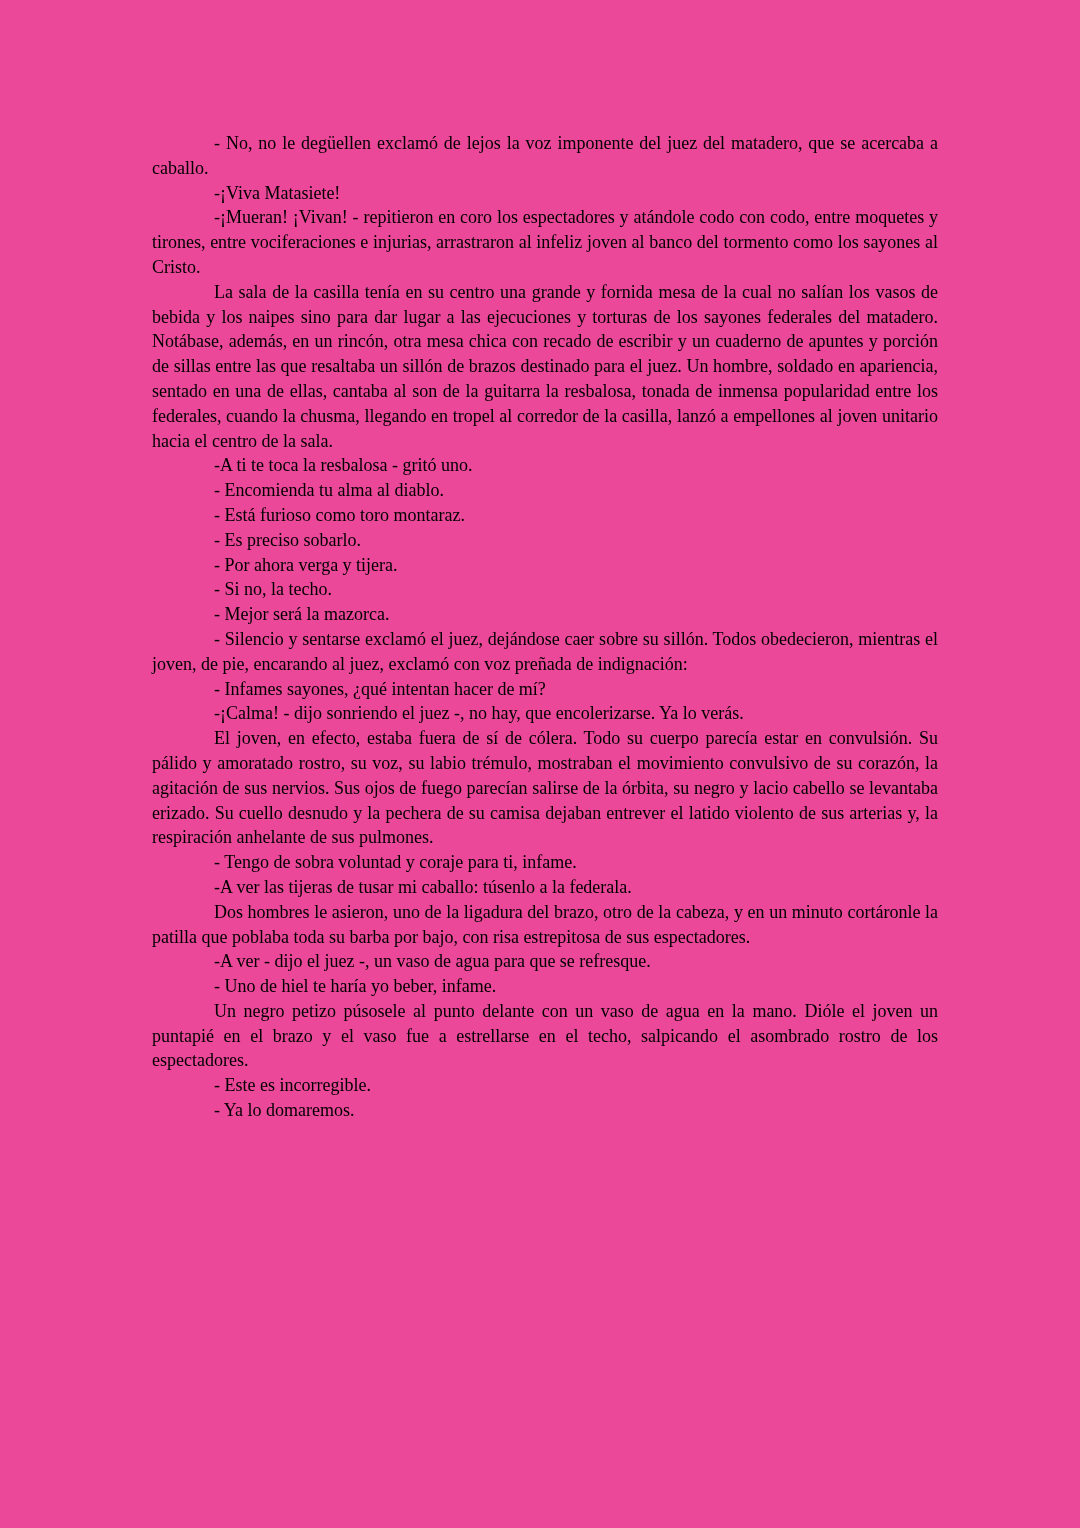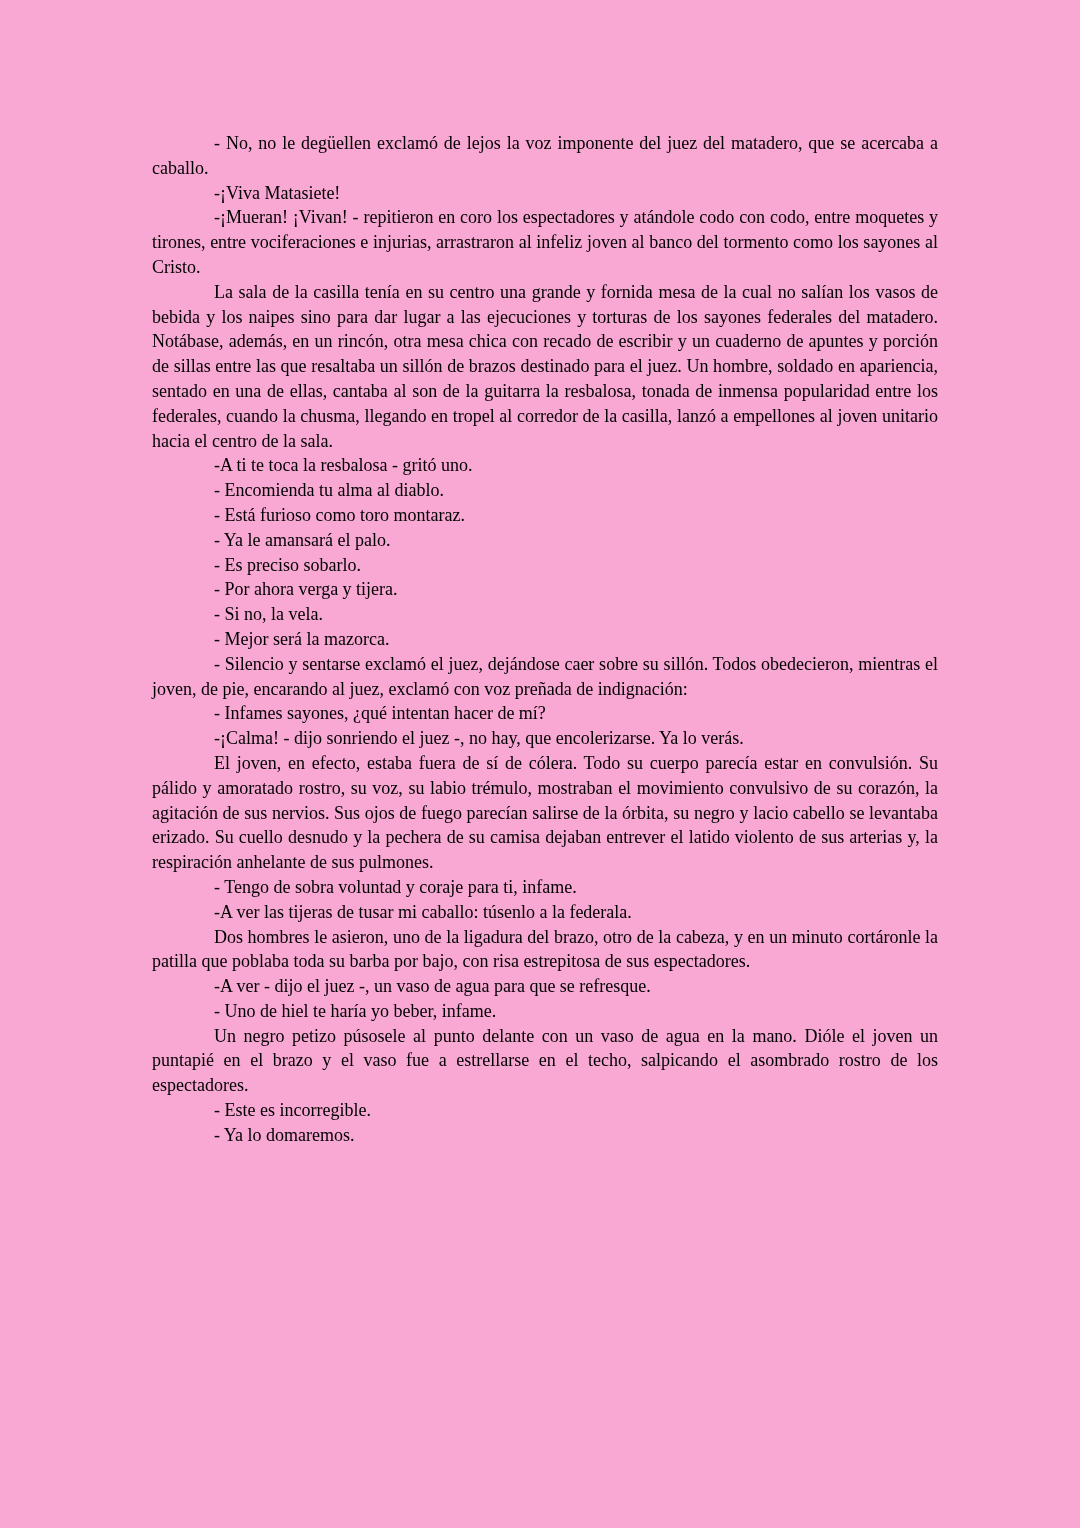--- a/index.html
+++ b/index.html
@@ -12,7 +12,7 @@
     width: 1080px;
     min-height: 1528px;
     box-sizing: border-box;
-    background: #f9a8d4;
+    background: #ec4899;
     padding: 131px 142px 60px 152px;
     font-family: "Liberation Serif", "DejaVu Serif", serif;
     font-size: 18px;

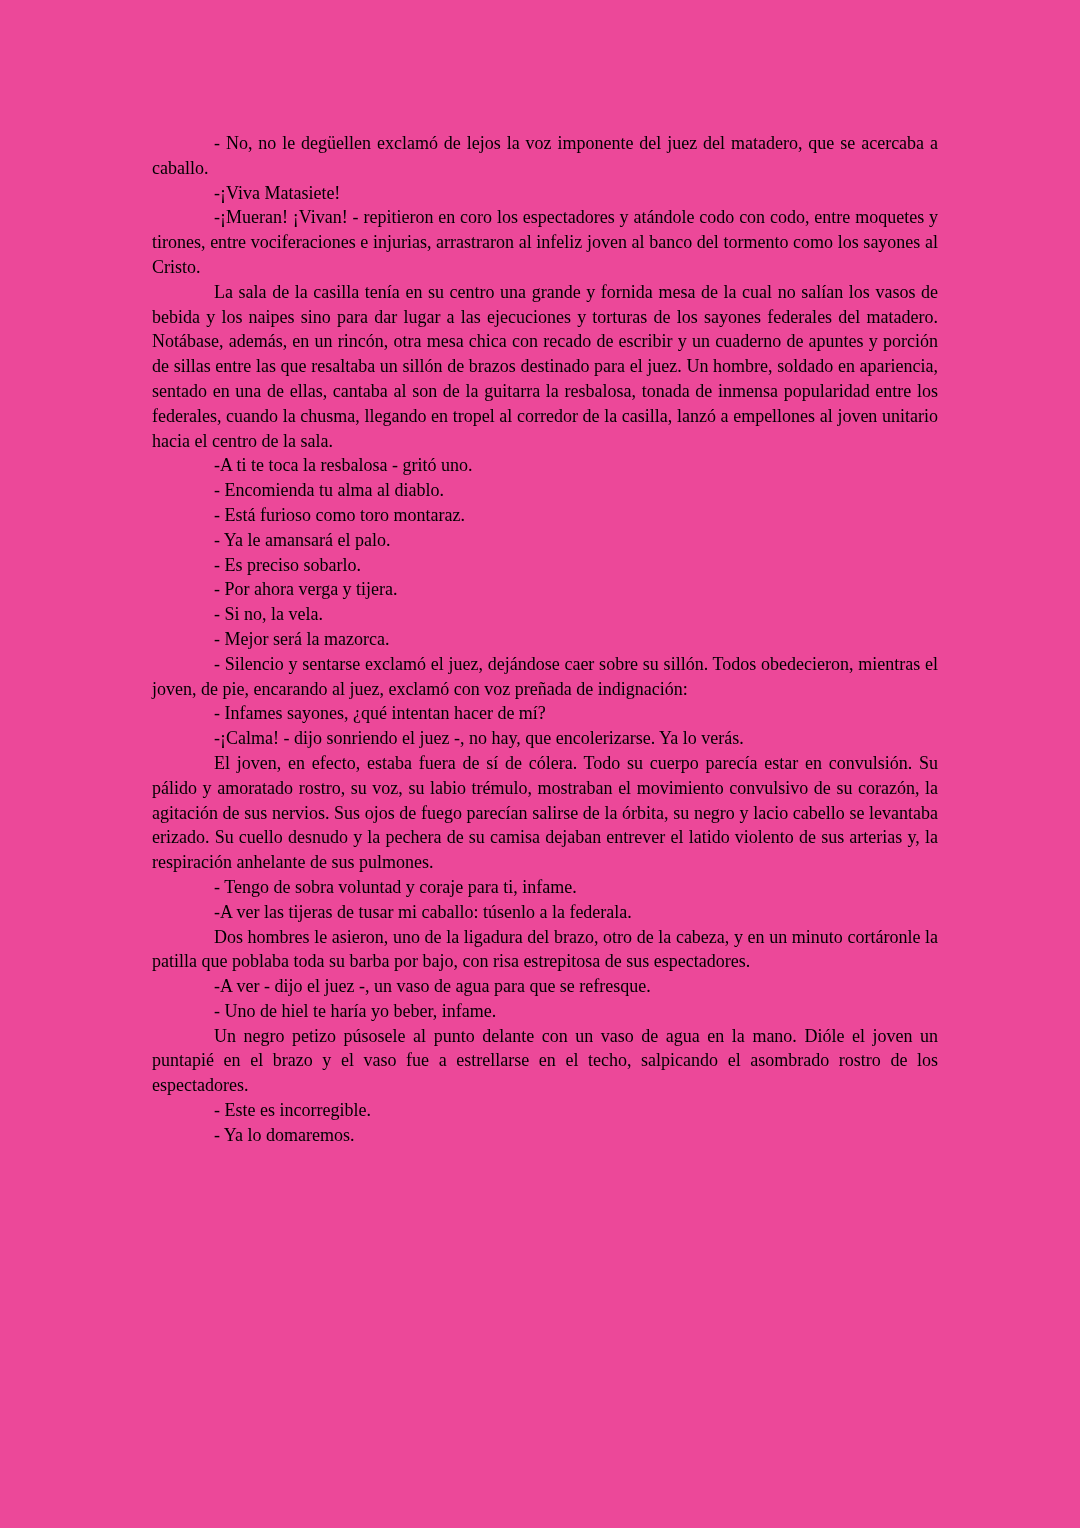--- a/index.html
+++ b/index.html
@@ -37,7 +37,6 @@
       <p class="para">-A ti te toca la resbalosa - gritó uno.</p>
       <p class="para">- Encomienda tu alma al diablo.</p>
       <p class="para">- Está furioso como toro montaraz.</p>
-      <p class="para">- Ya le amansará el palo.</p>
       <p class="para">- Es preciso sobarlo.</p>
       <p class="para">- Por ahora verga y tijera.</p>
       <p class="para">- Si no, la vela.</p>

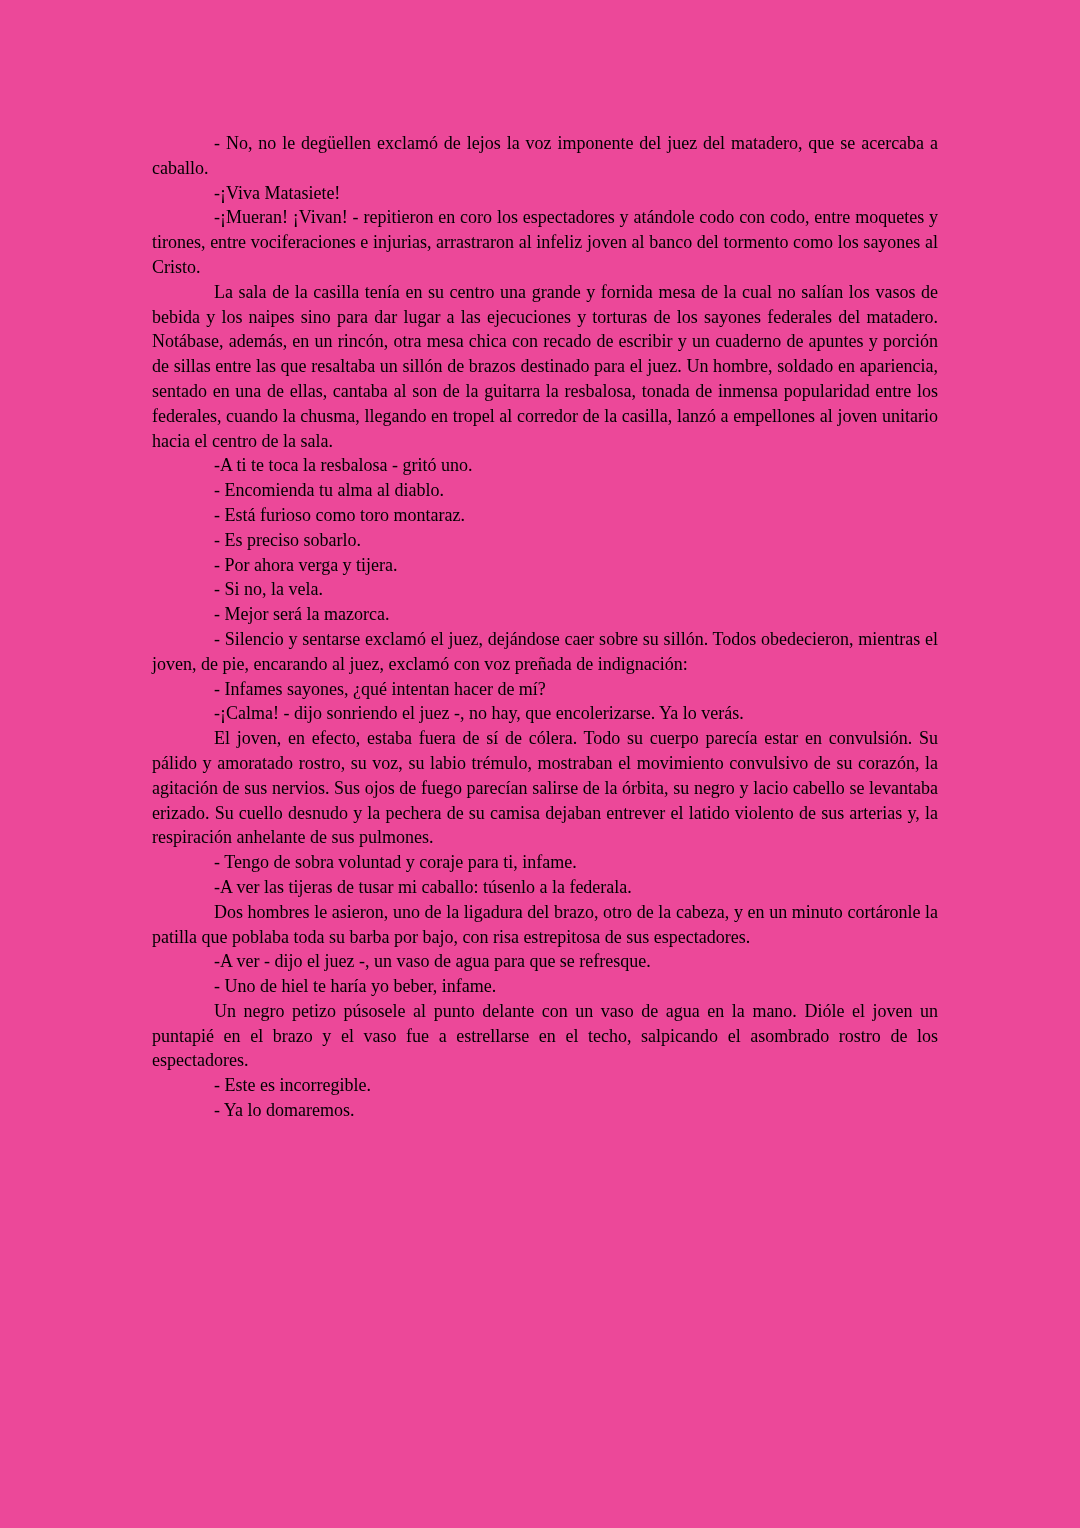--- a/index.html
+++ b/index.html
@@ -39,7 +39,7 @@
       <p class="para">- Está furioso como toro montaraz.</p>
       <p class="para">- Es preciso sobarlo.</p>
       <p class="para">- Por ahora verga y tijera.</p>
-      <p class="para">- Si no, la vela.</p>
+      <p class="para">- Si no, la techo.</p>
       <p class="para">- Mejor será la mazorca.</p>
       <p class="para">- Silencio y sentarse exclamó el juez, dejándose caer sobre su sillón. Todos obedecieron, mientras el joven, de pie, encarando al juez, exclamó con voz preñada de indignación:</p>
       <p class="para">- Infames sayones, ¿qué intentan hacer de mí?</p>

